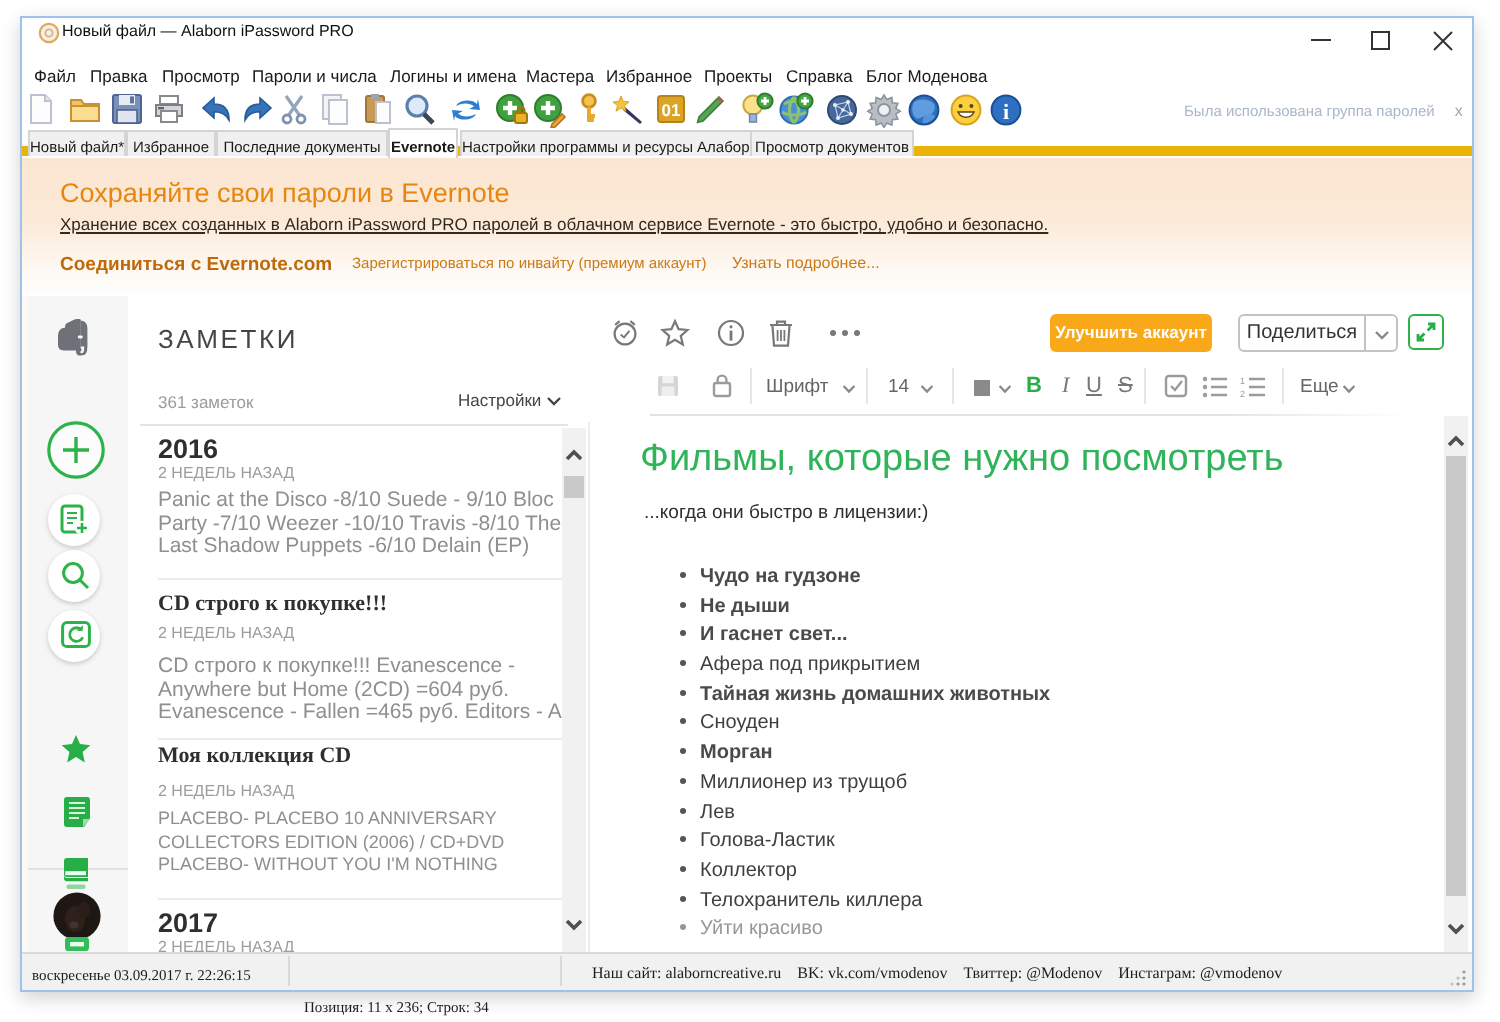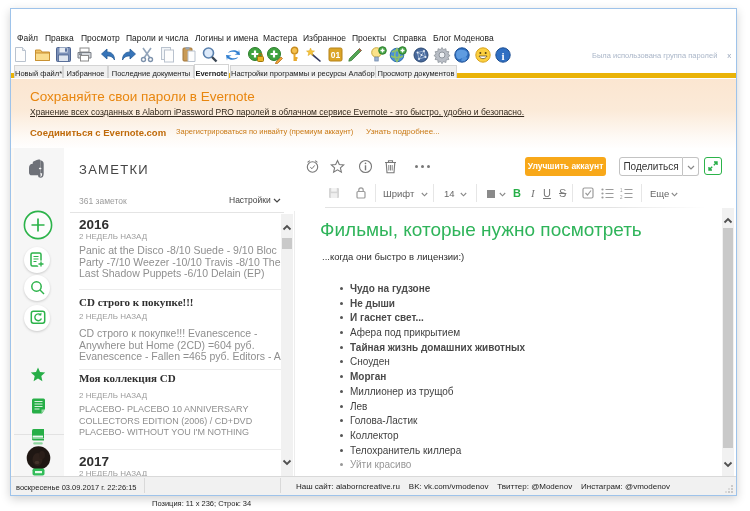--- a/index.html
+++ b/index.html
@@ -67,6 +67,28 @@
 <body>
 <div id="win">
 
+  <div id="titlebar">
+    <svg class="abs" style="left:8px;top:2px" width="11" height="11" viewBox="0 0 11 11">
+        <circle cx="5.5" cy="5.5" r="4.6" fill="#faeedd" stroke="#dfa860" stroke-width="1.1"></circle>
+        <circle cx="5.5" cy="5.5" r="1.8" fill="none" stroke="#c9b695" stroke-width="0.9"></circle>
+      </svg>
+    <span id="title-txt">Новый файл — Alaborn iPassword PRO</span>
+    <div class="winbtn" style="left:634px">
+        <svg width="30" height="22">
+          <line x1="10.5" y1="11" x2="20.5" y2="11" stroke="#333" stroke-width="1"></line>
+        </svg>
+      </div>
+    <div class="winbtn" style="left:664px">
+        <svg width="30" height="22">
+          <rect x="11" y="7" width="8.5" height="8.5" fill="none" stroke="#333" stroke-width="1"></rect>
+        </svg>
+      </div>
+    <div class="winbtn" style="left:695px">
+        <svg width="30" height="22">
+          <path d="M11 7 L20 16 M20 7 L11 16" stroke="#333" stroke-width="1"></path>
+        </svg>
+      </div>
+  </div>
 
   <div id="menubar">
     <span style="left:6px">Файл</span>

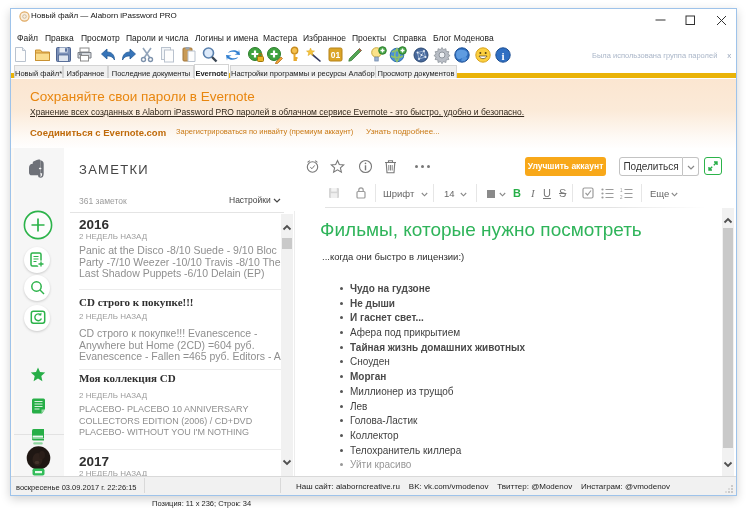--- a/index.html
+++ b/index.html
@@ -58,7 +58,7 @@
 #e-list b { color:#4a4a4a; }
 .bullet { display:inline-block; width:3px; height:3px; border-radius:50%; background:#555; vertical-align:2px; margin-right:7px; }
 
-#statusbar { position:absolute; left:0; bottom:0; width:100%; height:19px; background:#f1f1f1; border-top:1px solid #d9d9d9; font-size:7.5px; color:#1d1d1d; white-space:nowrap; }
+#statusbar { position:absolute; left:0; bottom:0; width:100%; height:19px; background:#f1f1f1; border-top:1px solid #d9d9d9; font-size:7.5px; color:#1d1d1d; white-space:nowrap;font-family:Liberation Serif, serif; }
 #statusbar span { position:absolute; top:3px; }
 .st-sep { position:absolute; top:1px; width:1px; height:15px; background:#d9d9d9; }
 svg { display:block; }

